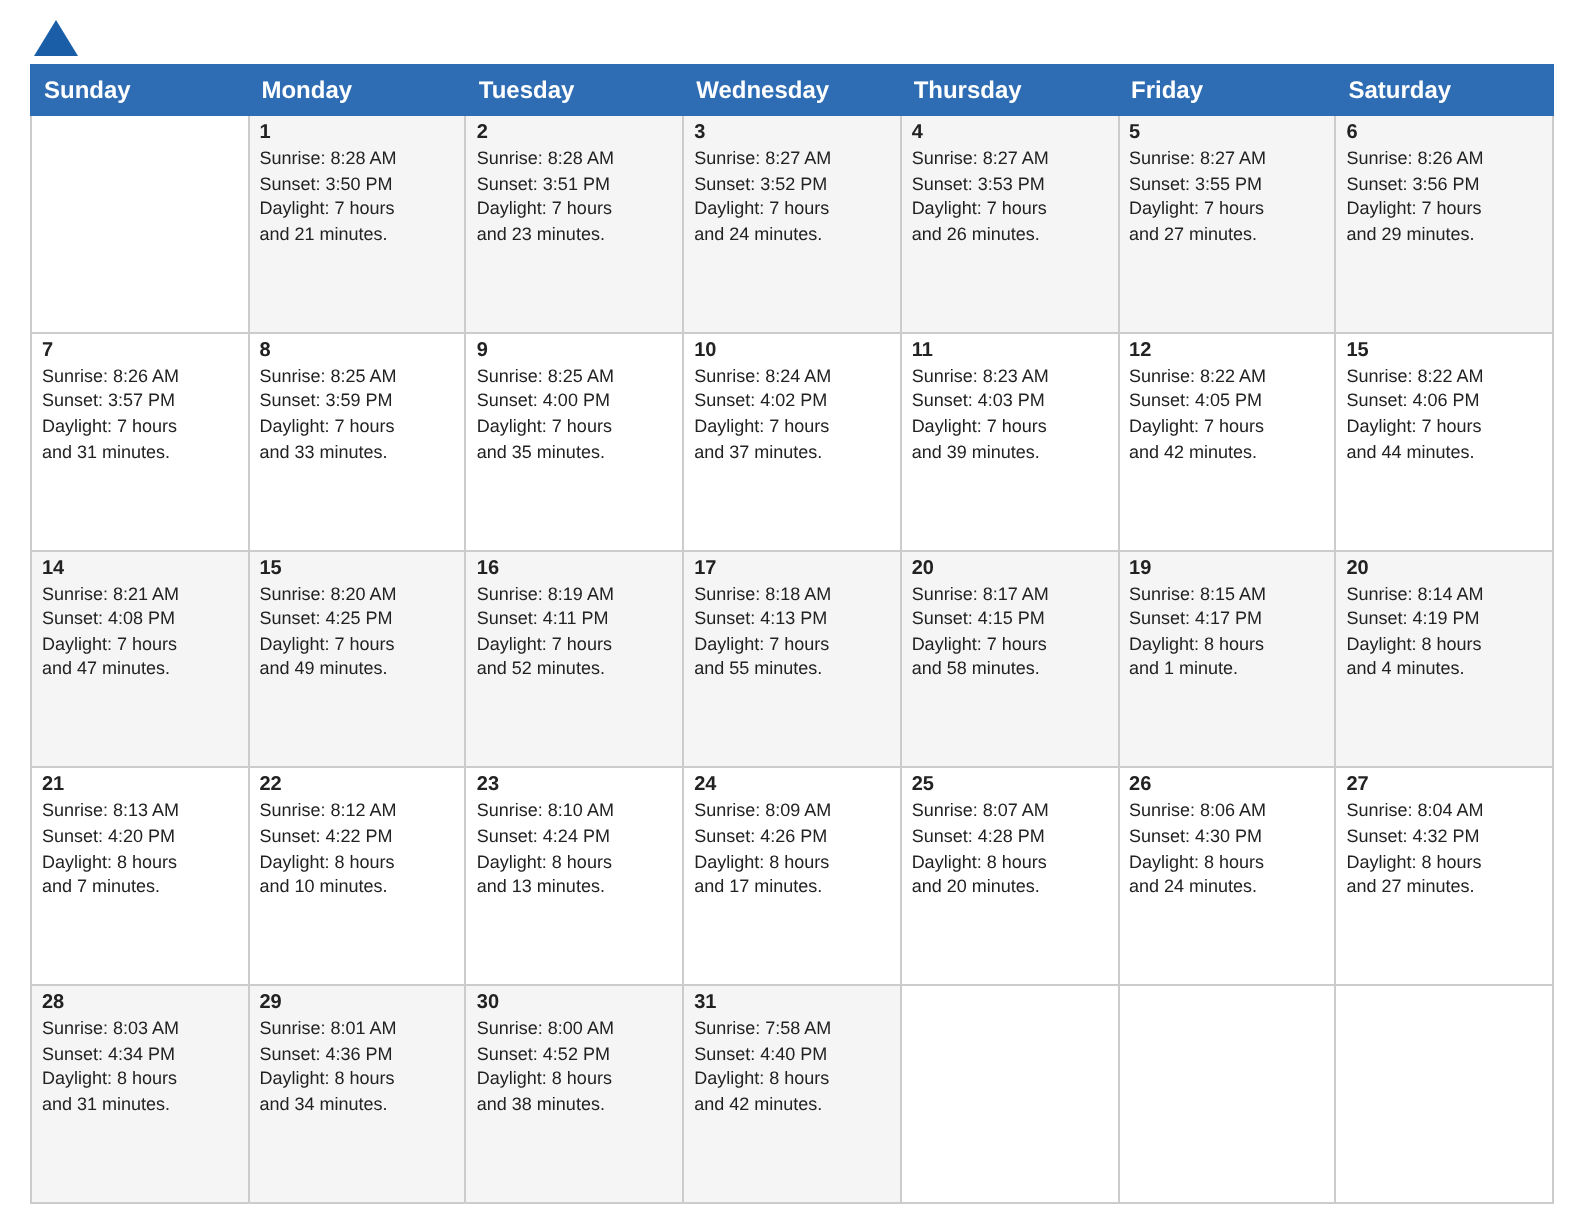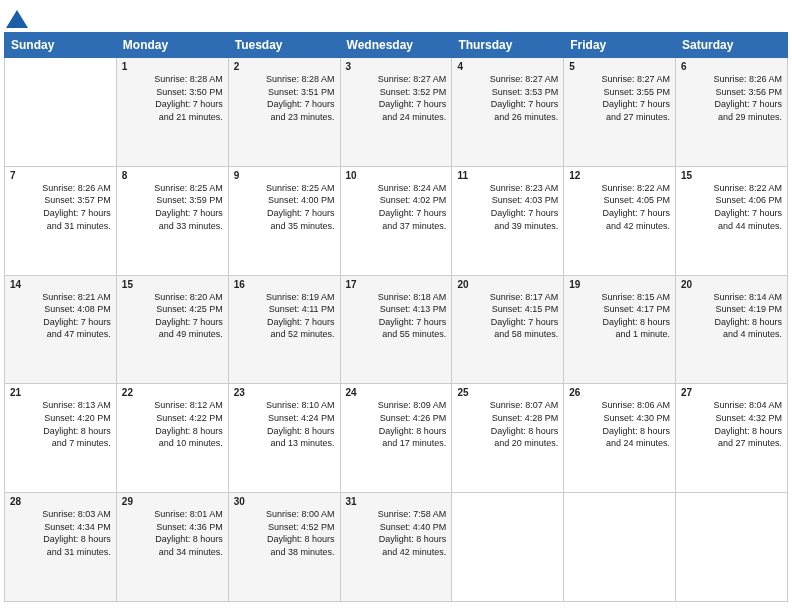--- a/index.html
+++ b/index.html
@@ -13,7 +13,7 @@
     .page {
       width: 792px;
       height: 612px;
-      padding: 10px 4px;
+      padding: 10px 15px;
       display: flex;
       flex-direction: column;
     }

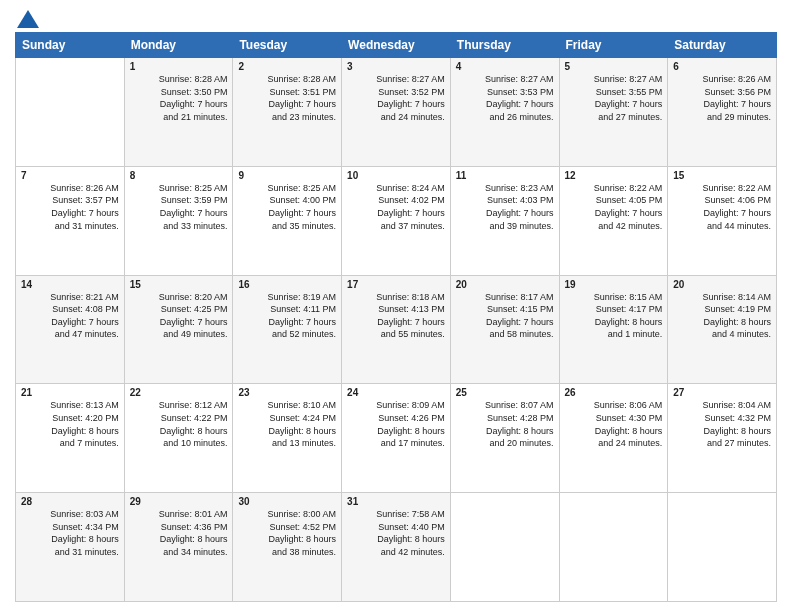--- a/index.html
+++ b/index.html
@@ -74,7 +74,6 @@
     .cell-content {
       font-size: 9px;
       line-height: 1.4;
-      text-align: right;
     }
     .empty-cell {
       background: #fff !important;

